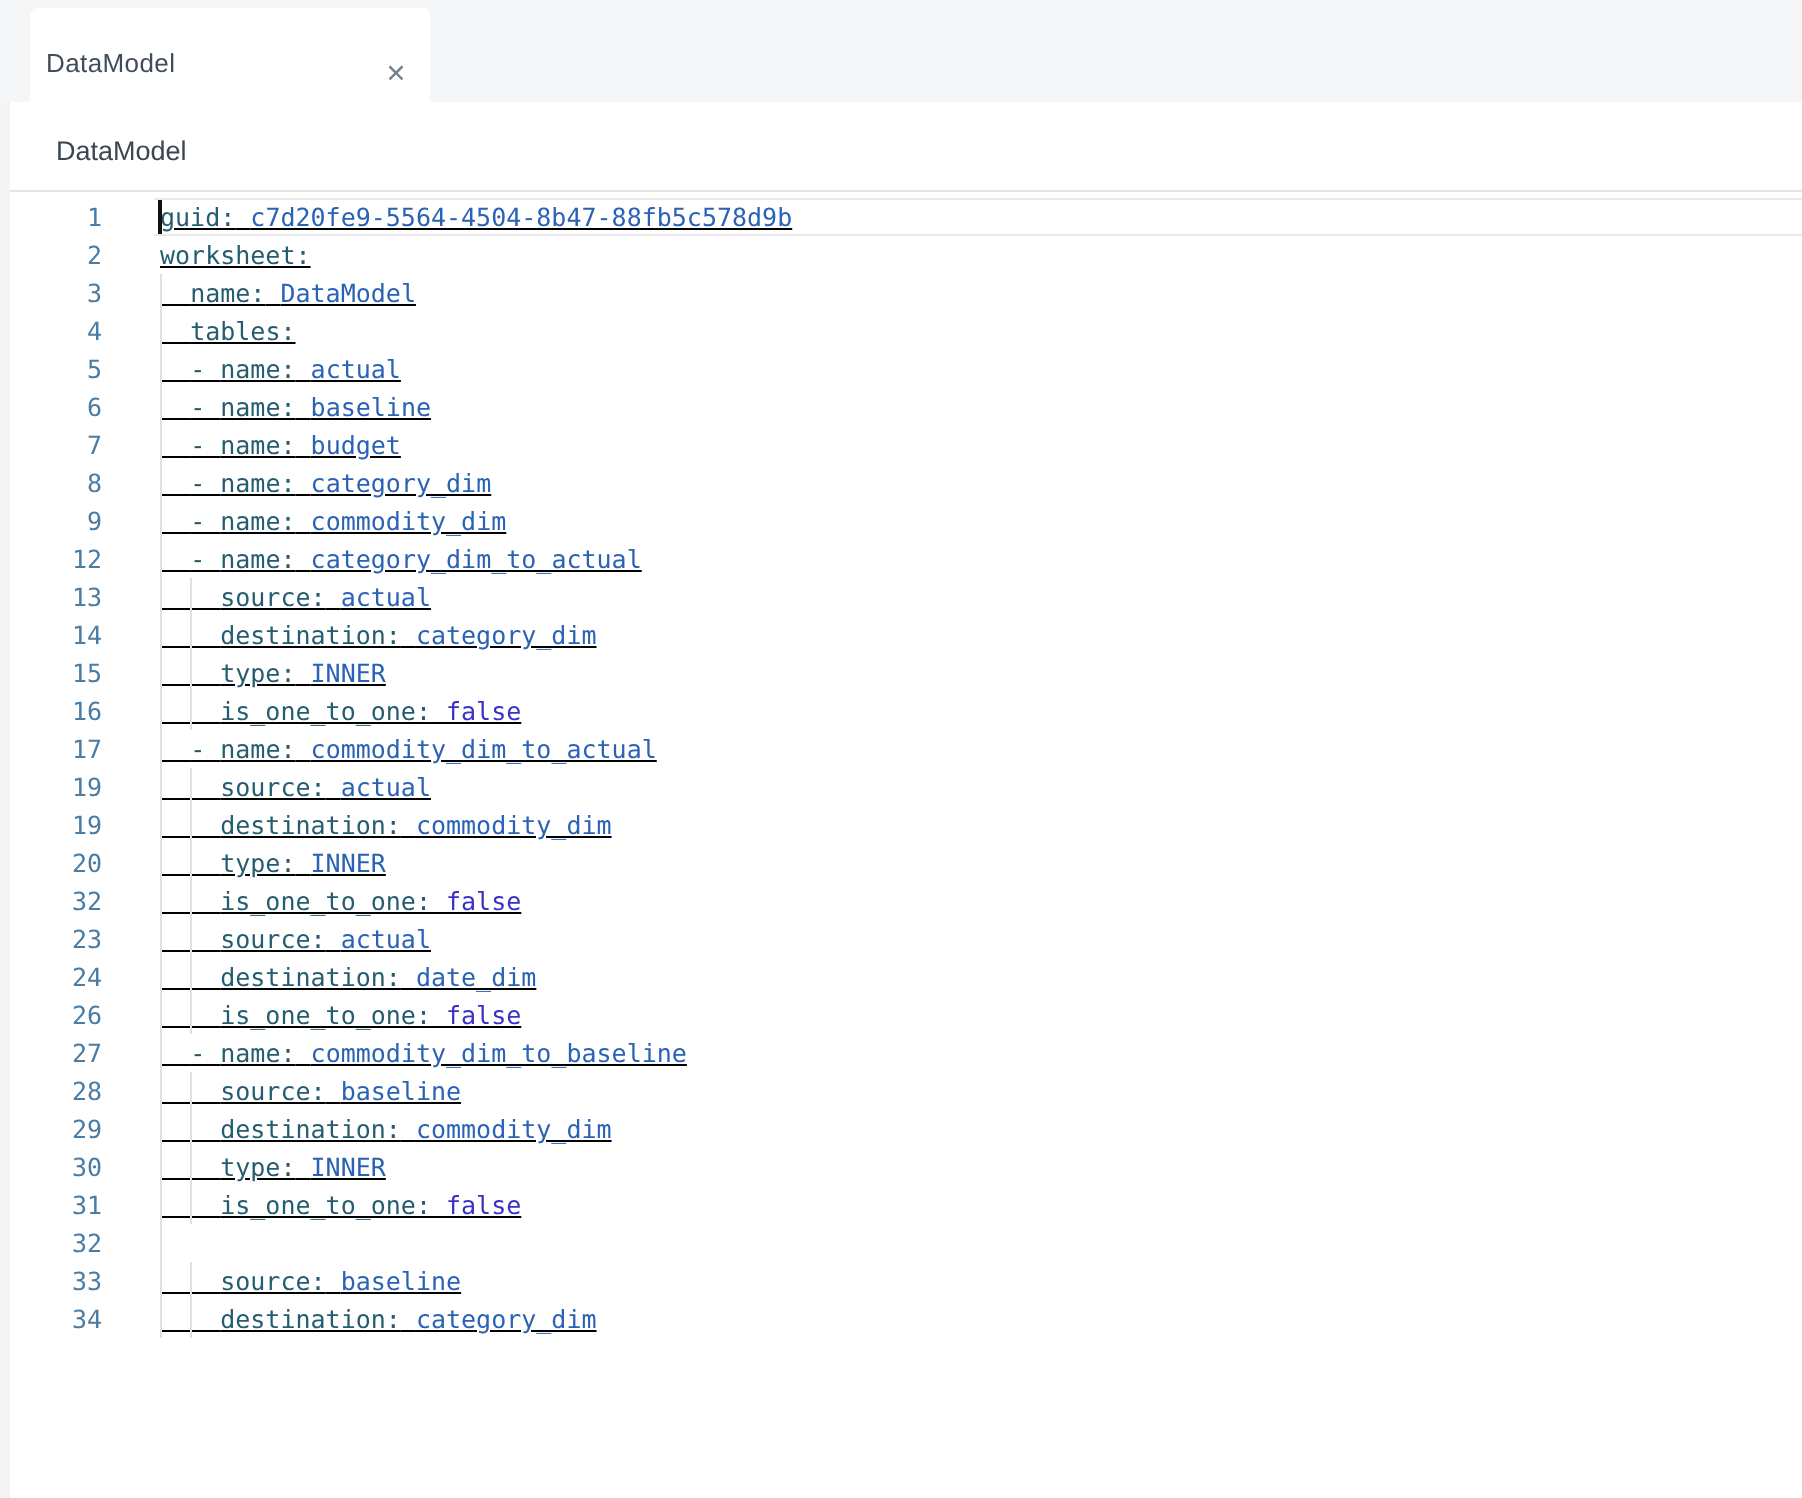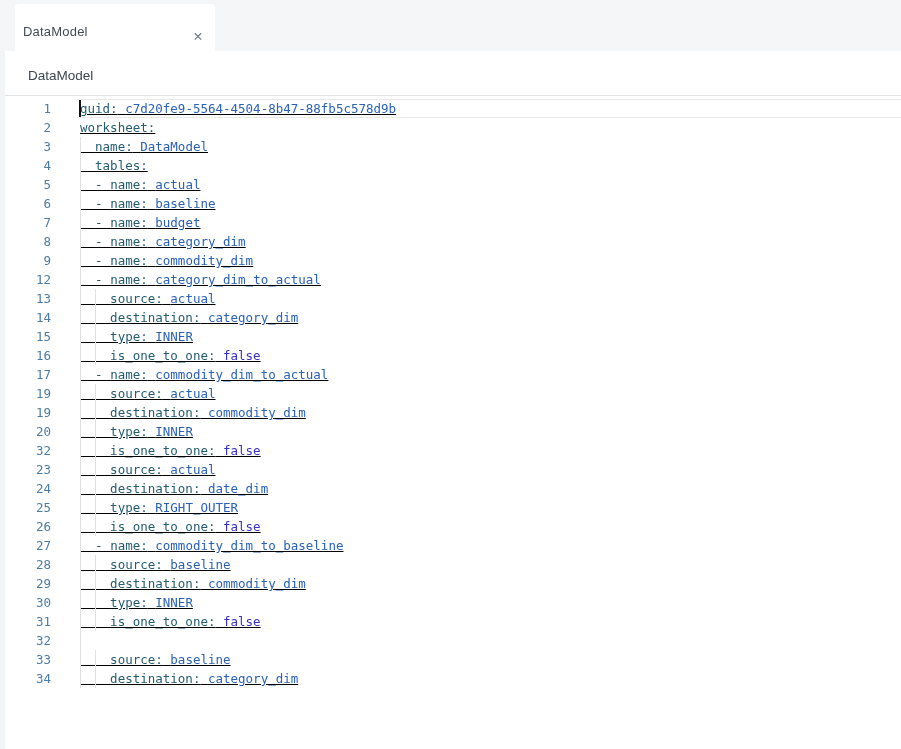--- a/index.html
+++ b/index.html
@@ -161,10 +161,6 @@
           <div class="code"><i class="guide" style="left: 14px;"></i><i class="guide" style="left: 29px;"></i><span class="txt">    <span class="tok-key">destination:</span> <span class="tok-str">date_dim</span></span></div>
         </div>
         <div class="line">
-          <div class="gutter">25</div>
-          <div class="code"><i class="guide" style="left: 14px;"></i><i class="guide" style="left: 29px;"></i><span class="txt">    <span class="tok-key">type:</span> <span class="tok-str">RIGHT_OUTER</span></span></div>
-        </div>
-        <div class="line">
           <div class="gutter">26</div>
           <div class="code"><i class="guide" style="left: 14px;"></i><i class="guide" style="left: 29px;"></i><span class="txt">    <span class="tok-key">is_one_to_one:</span> <span class="tok-atom">false</span></span></div>
         </div>

